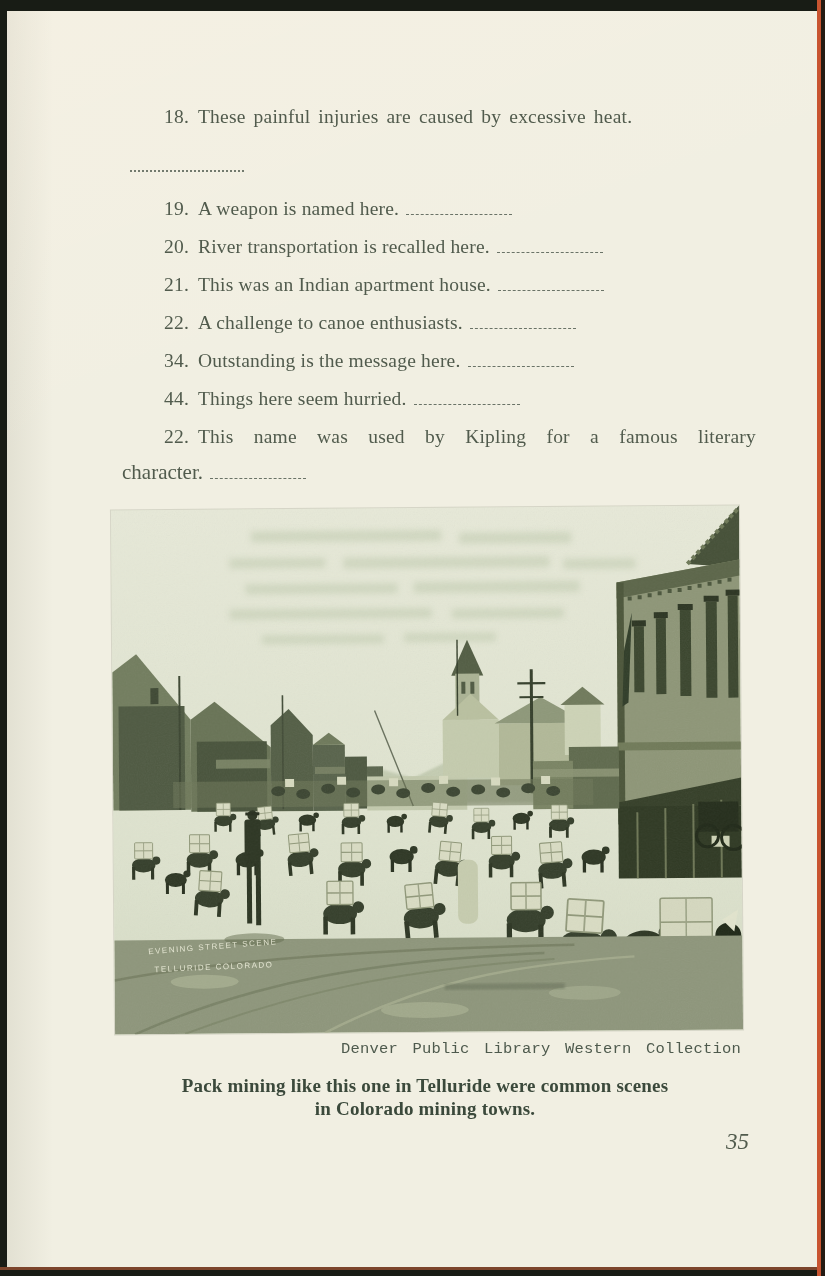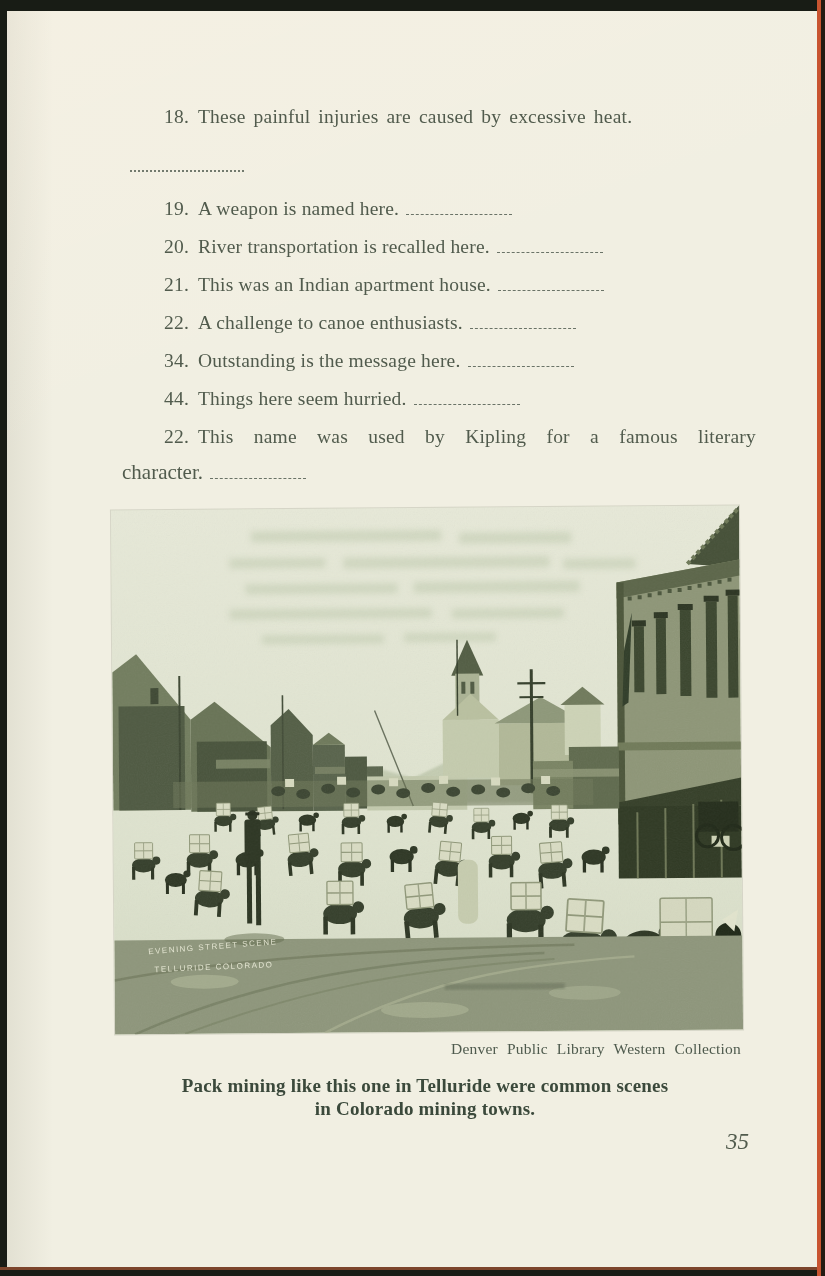--- a/index.html
+++ b/index.html
@@ -40,7 +40,7 @@
 
   
   .credit{position:absolute;right:84px;top:1040px;
-    font-family:Liberation Serif, serif;font-size:15.5px;word-spacing:5px;letter-spacing:.2px;
+    font-family:Liberation Mono, monospace;font-size:15.5px;word-spacing:5px;letter-spacing:.2px;
     color:var(--credit_ink,#4e5a4d);}
   .caption{position:absolute;left:108px;top:1074px;width:634px;text-align:center;
     font-weight:bold;font-size:19px;line-height:23px;color:var(--caption_ink,#3b493b);letter-spacing:.2px;}

